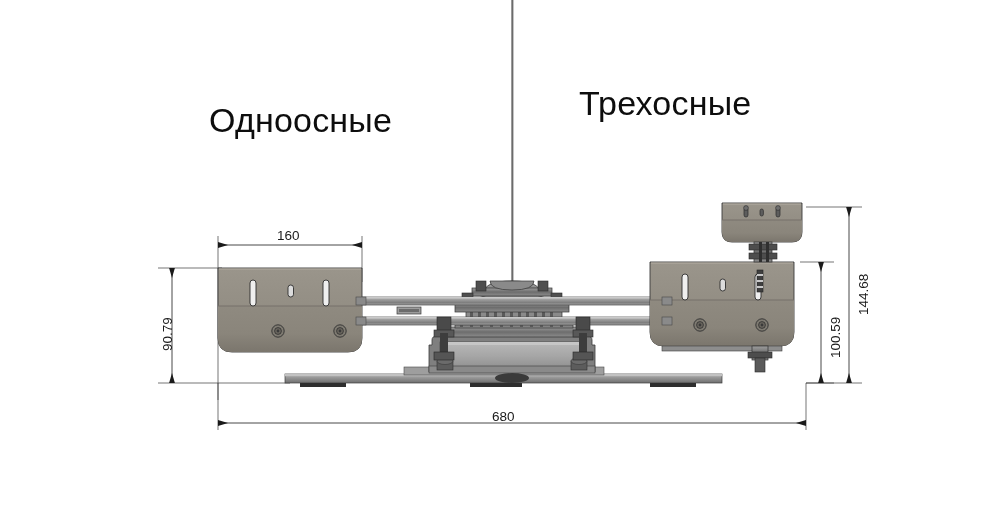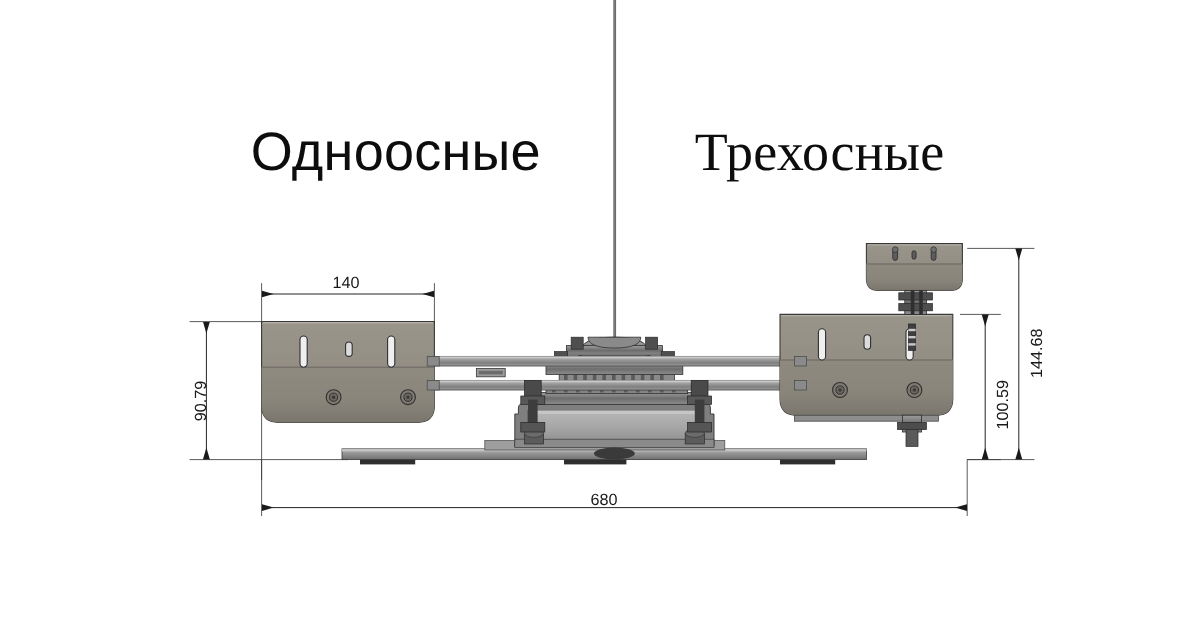--- a/index.html
+++ b/index.html
@@ -25,7 +25,7 @@
   .heading {
     position: absolute;
     font-family: "Liberation Sans", sans-serif;
-    font-size: 45px;
+    font-size: 34px;
     color: #0d0d0d;
     letter-spacing: 0.2px;
     white-space: nowrap;

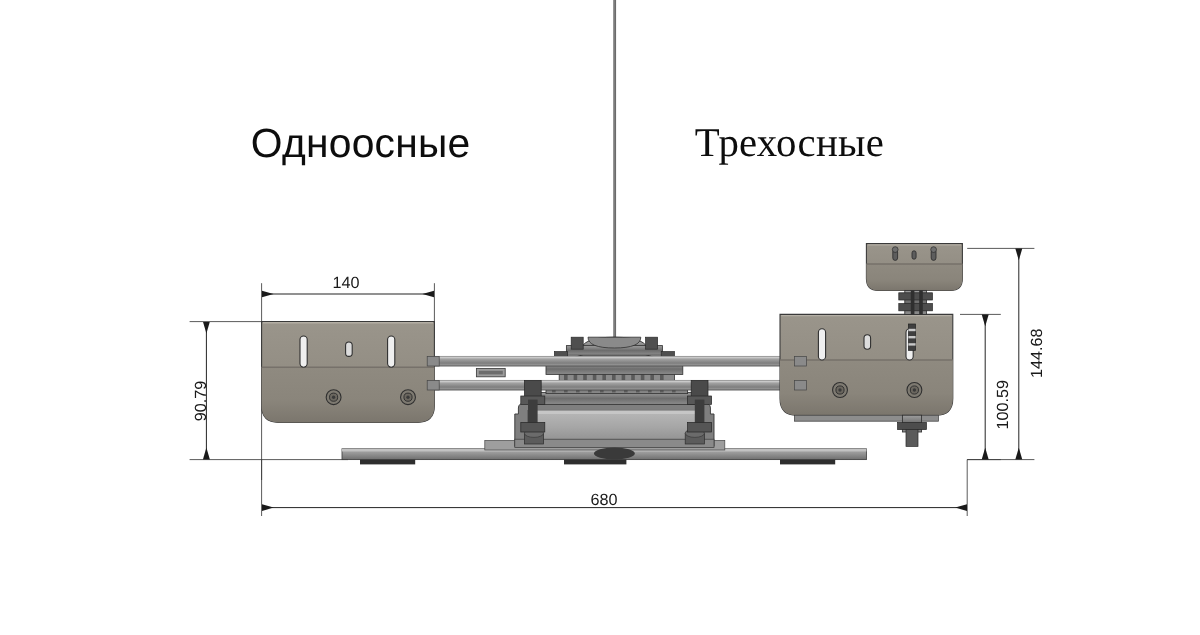--- a/index.html
+++ b/index.html
@@ -31,7 +31,7 @@
     white-space: nowrap;
   }
   #heading-uniaxial { left: 209px; top: 101px; }
-  #heading-triaxial { left: 579px; top: 101px; font-family: Liberation Serif, serif; }
+  #heading-triaxial { left: 579px; top: 84px; }
 
   .dim-text {
     position: absolute;

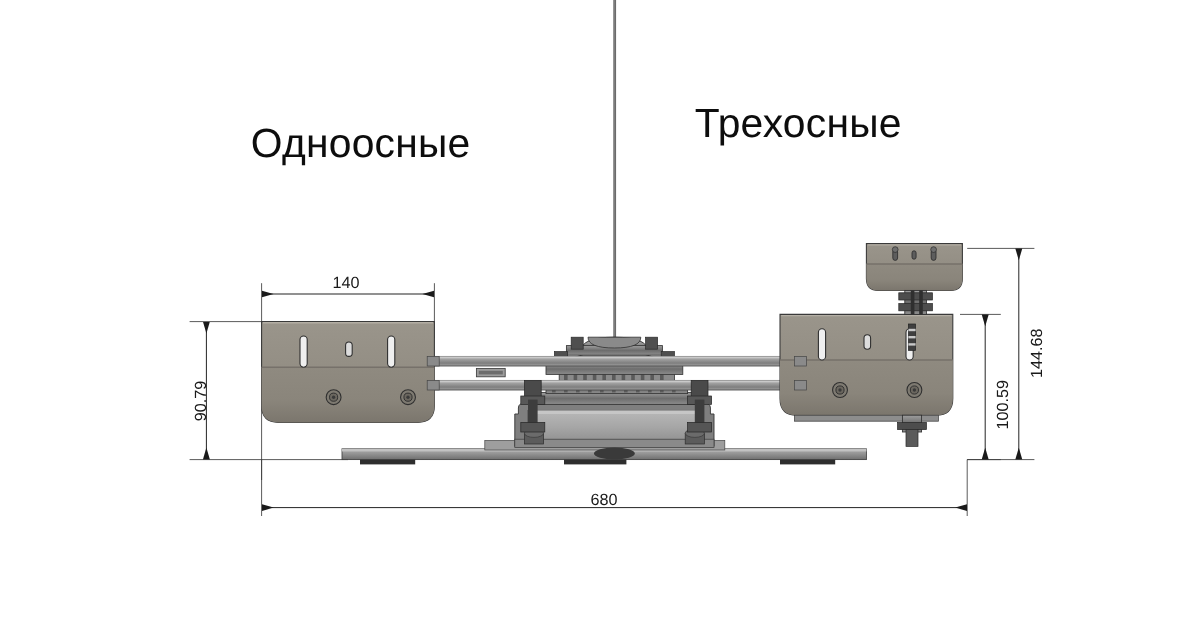--- a/index.html
+++ b/index.html
@@ -332,7 +332,7 @@
 
   <div class="heading" id="heading-triaxial">Трехосные</div>
 
-  <div class="dim-text" id="dim-120-text">140</div>
+  <div class="dim-text" id="dim-120-text">160</div>
 
   <div class="dim-text" id="dim-469-text">680</div>
 

